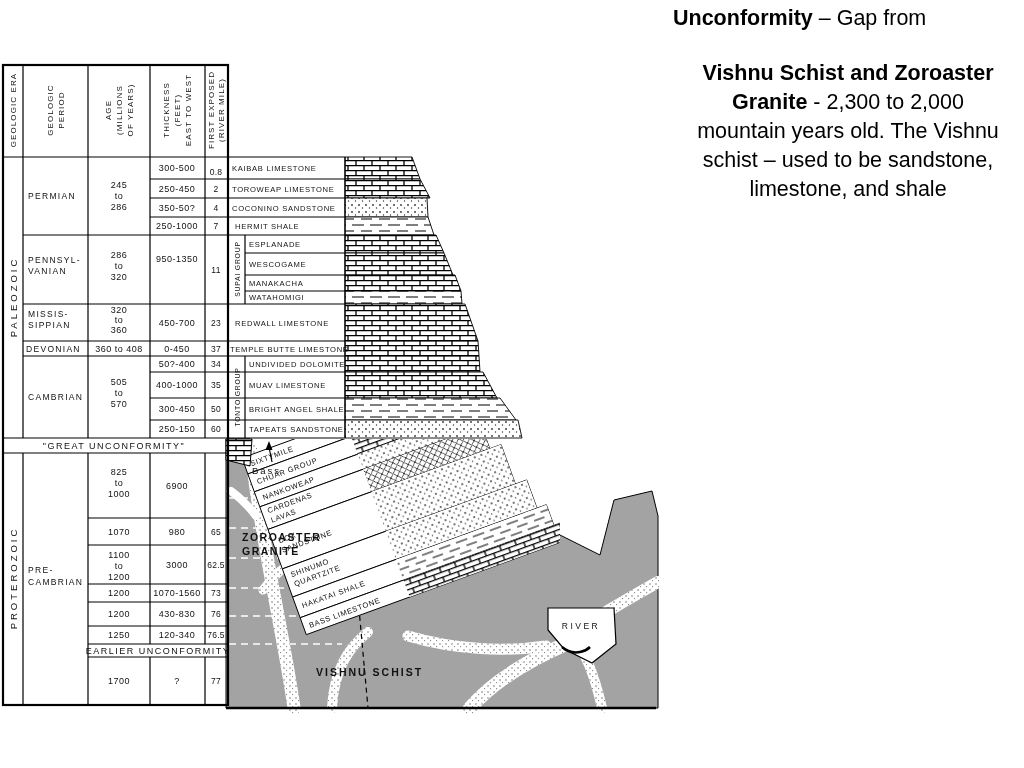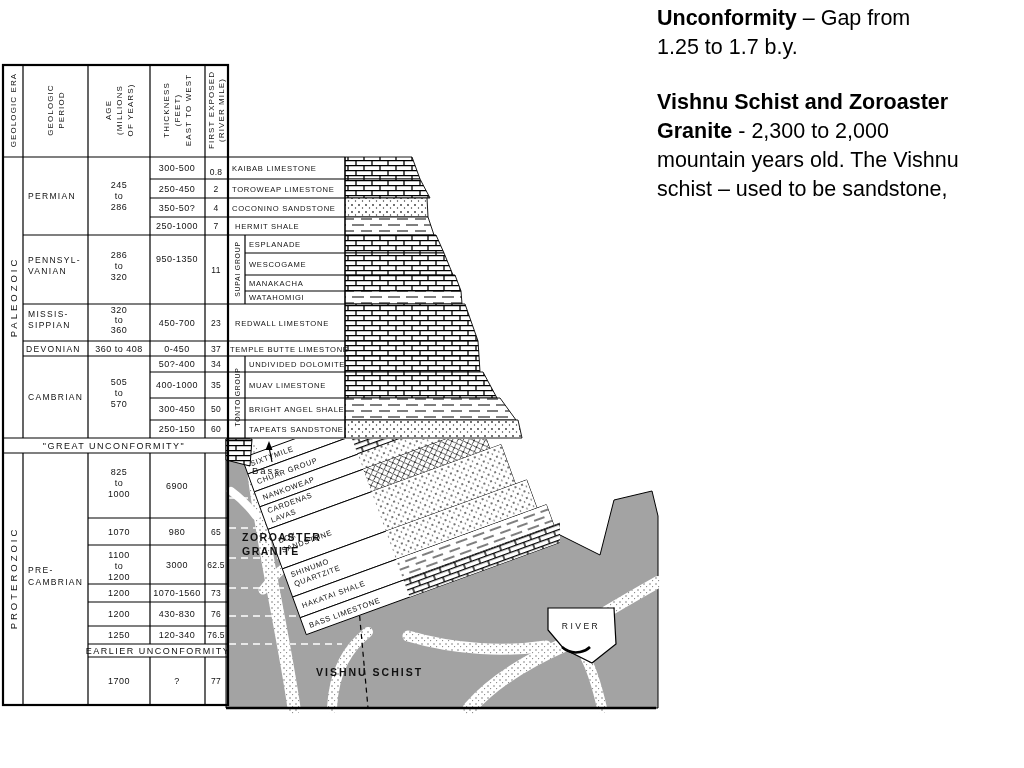--- a/index.html
+++ b/index.html
@@ -24,7 +24,7 @@
   
   #notes{position:absolute;left:657px;top:4px;width:366px;color:#000;
          font-size:21.5px;line-height:29px;}
-  #notes .para{margin:0 0 26px 0;}
+  #notes .para{margin:0 0 26px 16px;}
   #notes .para.big-gap{margin-bottom:40px;}
   #notes .b{font-weight:bold;}
 </style>

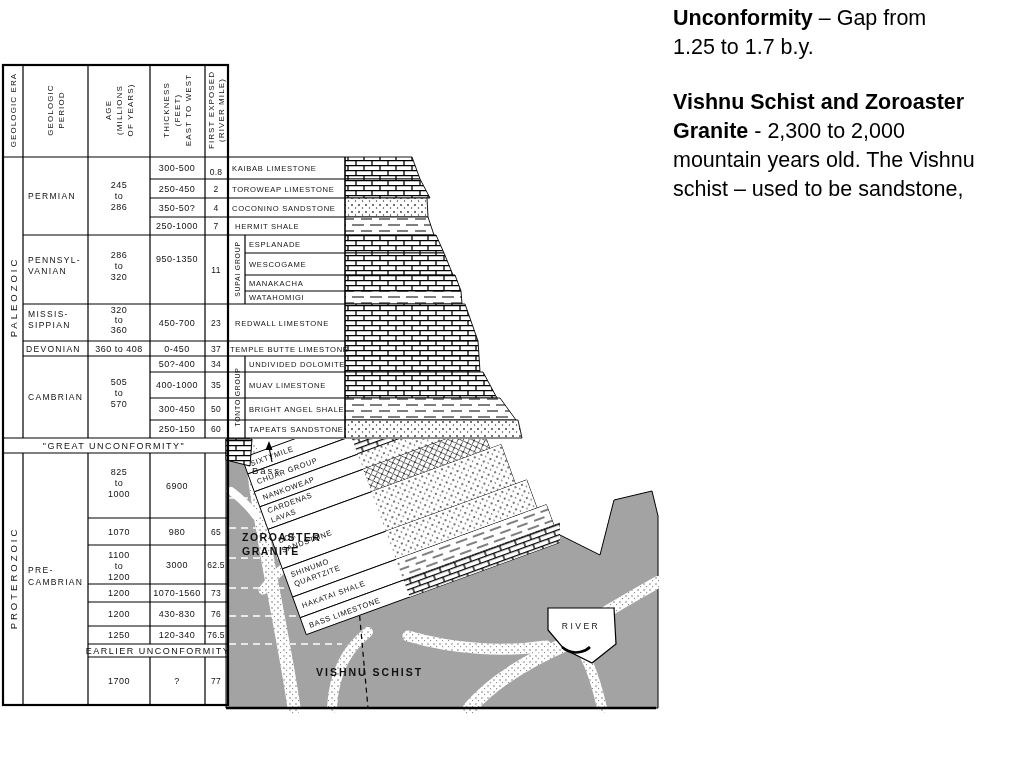--- a/index.html
+++ b/index.html
@@ -292,7 +292,6 @@
 <div id="notes">
   <div class="para">
     <div><span class="b">Unconformity</span><span> – Gap from</span></div>
-    <div><span>1.25 to 1.7 b.y.</span></div>
   </div>
   <div class="para big-gap">
     <div><span class="b">Vishnu Schist and Zoroaster</span></div>

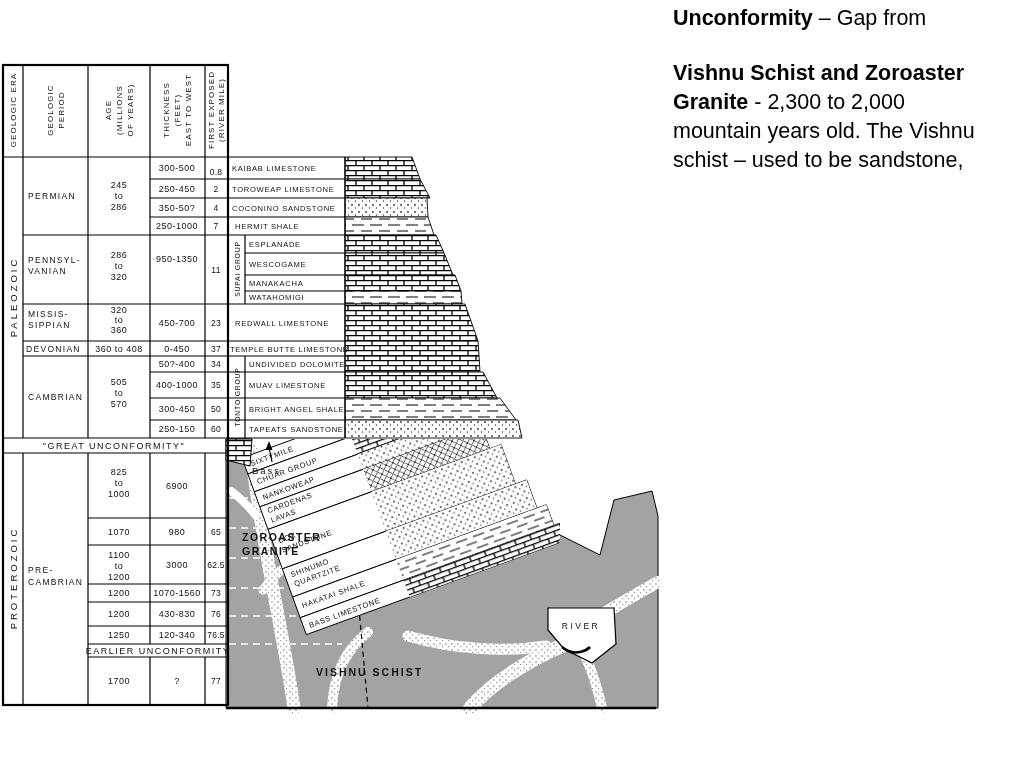--- a/index.html
+++ b/index.html
@@ -25,7 +25,7 @@
   #notes{position:absolute;left:657px;top:4px;width:366px;color:#000;
          font-size:21.5px;line-height:29px;}
   #notes .para{margin:0 0 26px 16px;}
-  #notes .para.big-gap{margin-bottom:40px;}
+  #notes .para.big-gap{margin-bottom:40px;text-align:center;}
   #notes .b{font-weight:bold;}
 </style>
 </head>

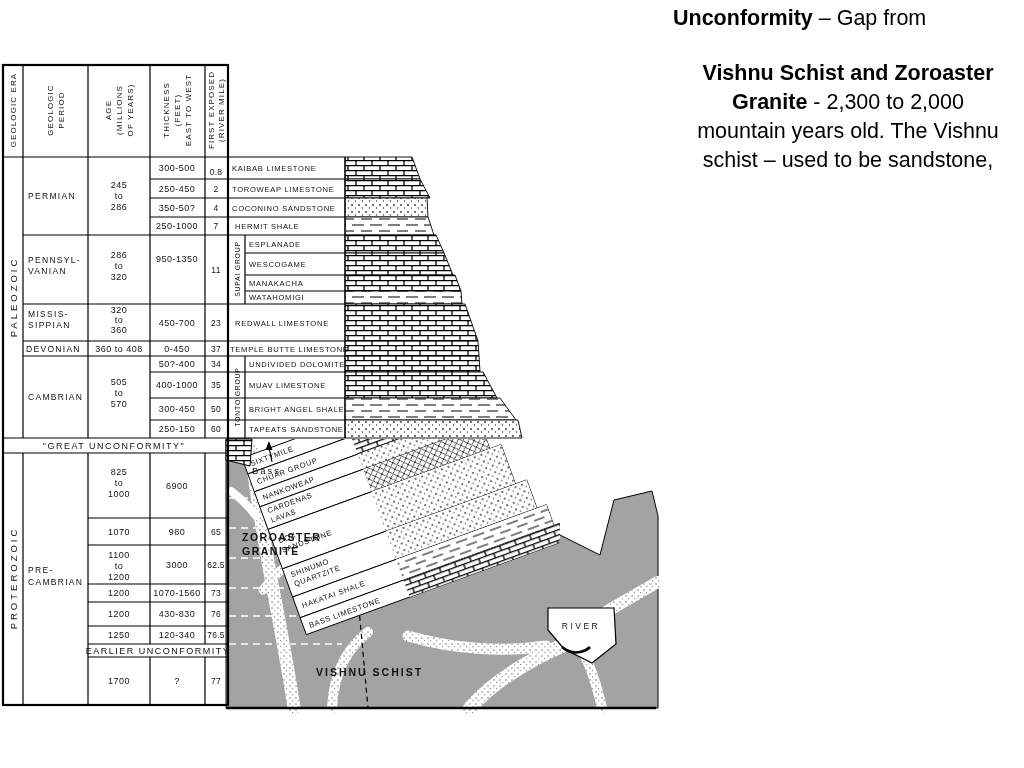--- a/index.html
+++ b/index.html
@@ -298,6 +298,7 @@
     <div><span class="b">Granite</span><span> - 2,300 to 2,000</span></div>
     <div><span>mountain years old. The Vishnu</span></div>
     <div><span>schist – used to be sandstone,</span></div>
+    <div><span>limestone, and shale</span></div>
   </div>
 </div>
 

